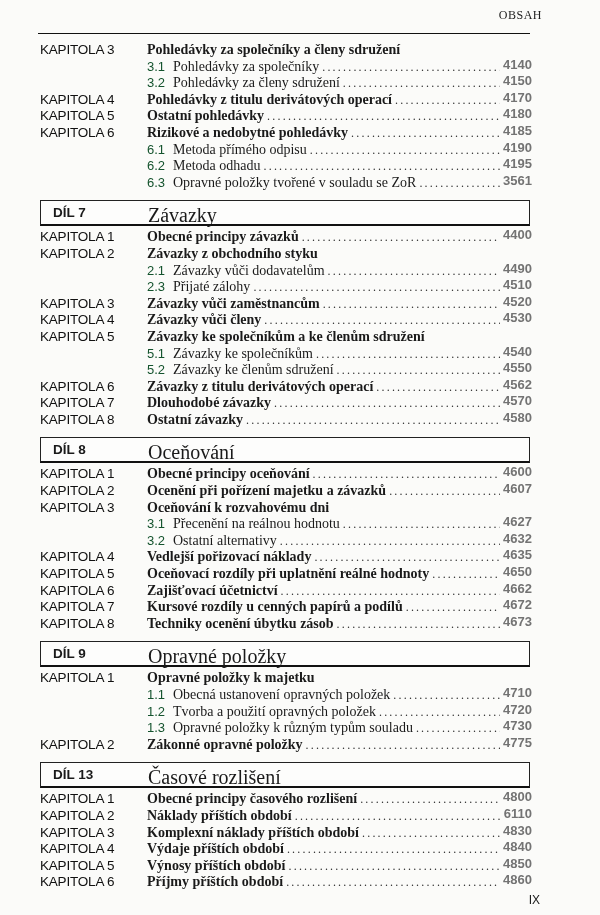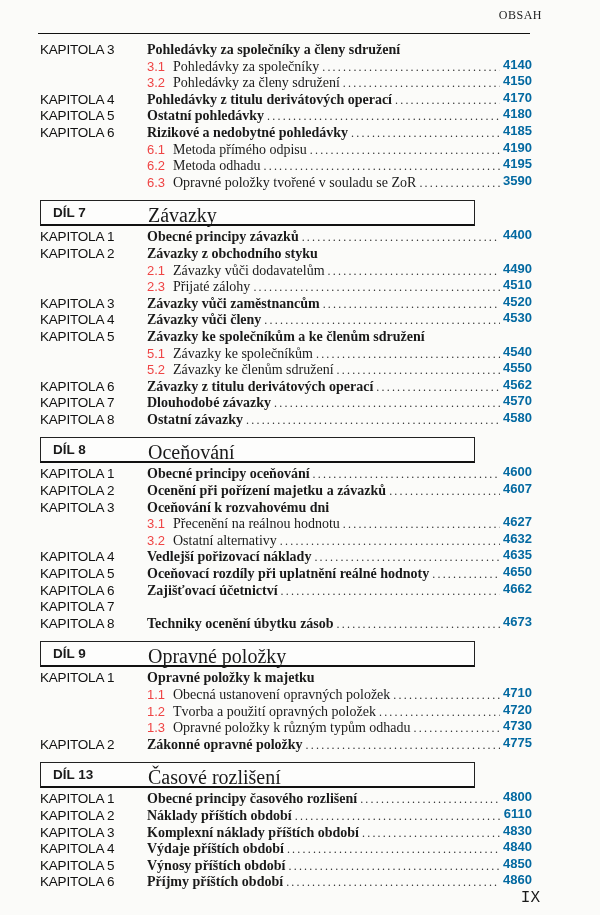--- a/index.html
+++ b/index.html
@@ -18,7 +18,7 @@
   .kap { position: absolute; left: 2px; top: 0; font-family: "Liberation Sans", sans-serif; font-size: 13.5px; color: #111; letter-spacing: -0.2px; }
   .entry { position: absolute; left: 109px; right: 0; top: 0; display: flex; align-items: baseline; white-space: nowrap; overflow: hidden; }
   .entry.sub { left: 109px; }
-  .num { font-family: "Liberation Sans", sans-serif; font-size: 13px; width: 26px; flex: none; color: #ef4444; }
+  .num { font-family: "Liberation Sans", sans-serif; font-size: 13px; width: 26px; flex: none; color: #14532d; }
   .title { flex: none; }
   .title.bold { font-weight: bold; }
   .dots { flex: 1 1 auto; overflow: hidden; margin: 0 3px; color: #333; letter-spacing: 2.2px; font-size: 12px; }

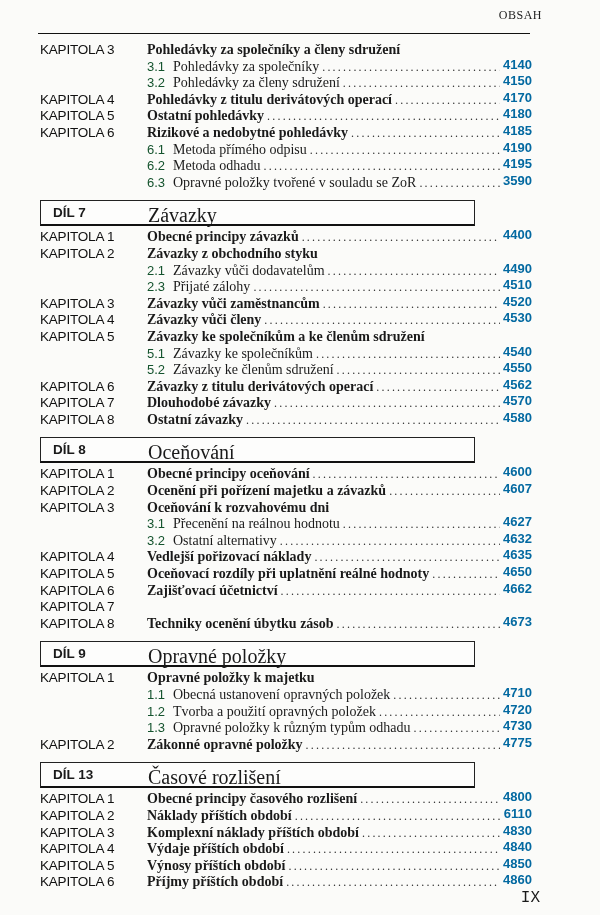--- a/index.html
+++ b/index.html
@@ -23,7 +23,7 @@
   .title.bold { font-weight: bold; }
   .dots { flex: 1 1 auto; overflow: hidden; margin: 0 3px; color: #333; letter-spacing: 2.2px; font-size: 12px; }
   .dots::after { content: "........................................................................................................................"; }
-  .page-no { flex: none; font-family: "Liberation Sans", sans-serif; font-weight: bold; color: #0369a1; font-size: 13px; position: relative; top: -2px; }
+  .page-no { flex: none; font-family: "Liberation Sans", sans-serif; font-weight: bold; color: #737373; font-size: 13px; position: relative; top: -2px; }
   .part-box {
     position: relative; margin: 9px 0 3px 0; height: 26px; border: 1.5px solid #222; border-bottom: 2.5px solid #111;
     width: 435px; left: 2px; box-sizing: border-box; background: #fdfdfc;

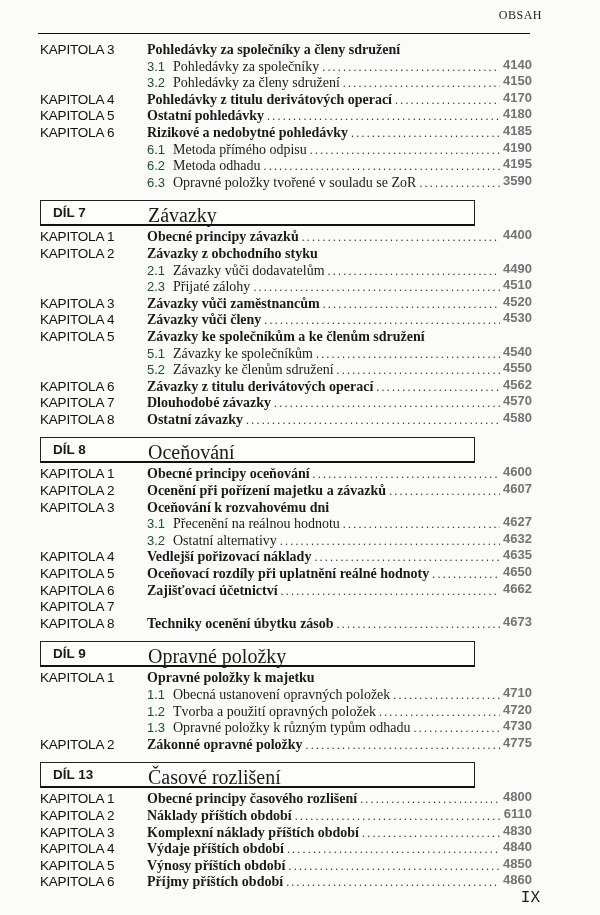--- a/index.html
+++ b/index.html
@@ -106,7 +106,7 @@
           <span class="num">6.3</span>
           <span class="title">Opravné položky tvořené v souladu se ZoR</span>
           <span class="dots"></span>
-          <span class="page-no">3590</span>
+          <span class="page-no">3561</span>
         </div>
       </div>
       <div class="part-box">

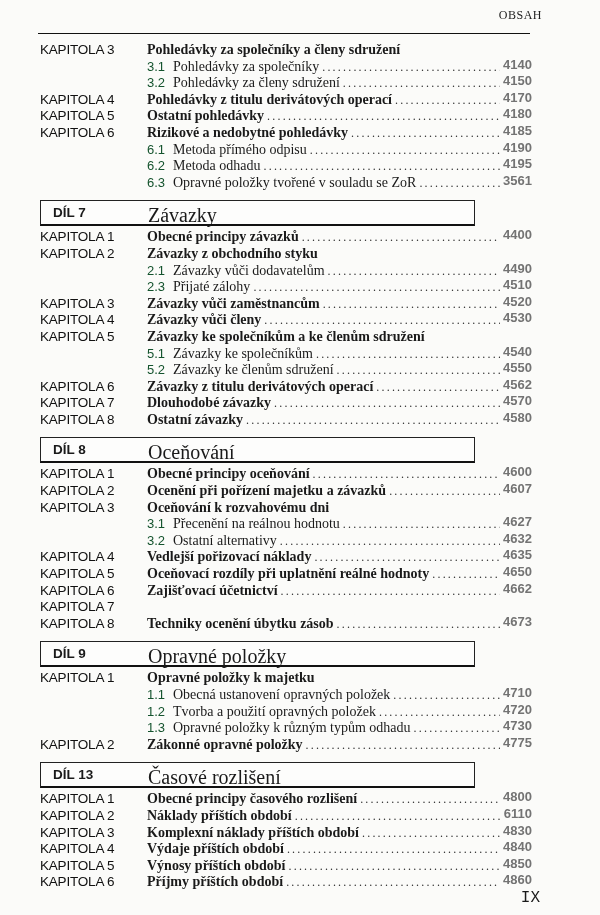--- a/index.html
+++ b/index.html
@@ -26,7 +26,7 @@
   .page-no { flex: none; font-family: "Liberation Sans", sans-serif; font-weight: bold; color: #737373; font-size: 13px; position: relative; top: -2px; }
   .part-box {
     position: relative; margin: 9px 0 3px 0; height: 26px; border: 1.5px solid #222; border-bottom: 2.5px solid #111;
-    width: 435px; left: 2px; box-sizing: border-box; background: #fdfdfc;
+    width: 490px; left: 2px; box-sizing: border-box; background: #fdfdfc;
   }
   .part-label { position: absolute; left: 12px; top: 4px; font-family: "Liberation Sans", sans-serif; font-weight: bold; font-size: 13.5px; }
   .part-title { position: absolute; left: 107px; top: 3px; font-size: 20px; }

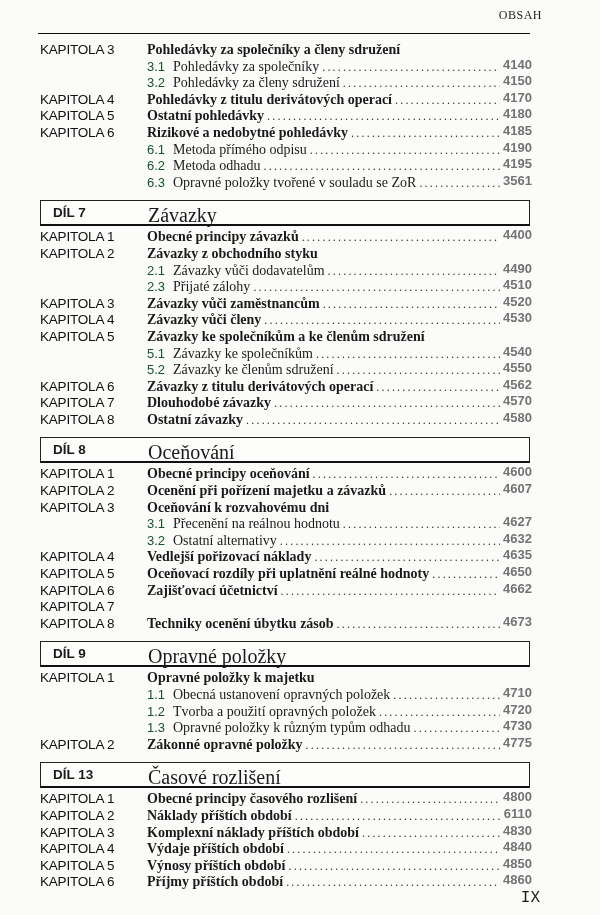--- a/index.html
+++ b/index.html
@@ -273,6 +273,11 @@
       </div>
       <div class="row">
         <span class="kap">KAPITOLA 7</span>
+        <div class="entry">
+          <span class="title bold">Kursové rozdíly u cenných papírů a podílů</span>
+          <span class="dots"></span>
+          <span class="page-no">4672</span>
+        </div>
       </div>
       <div class="row">
         <span class="kap">KAPITOLA 8</span>

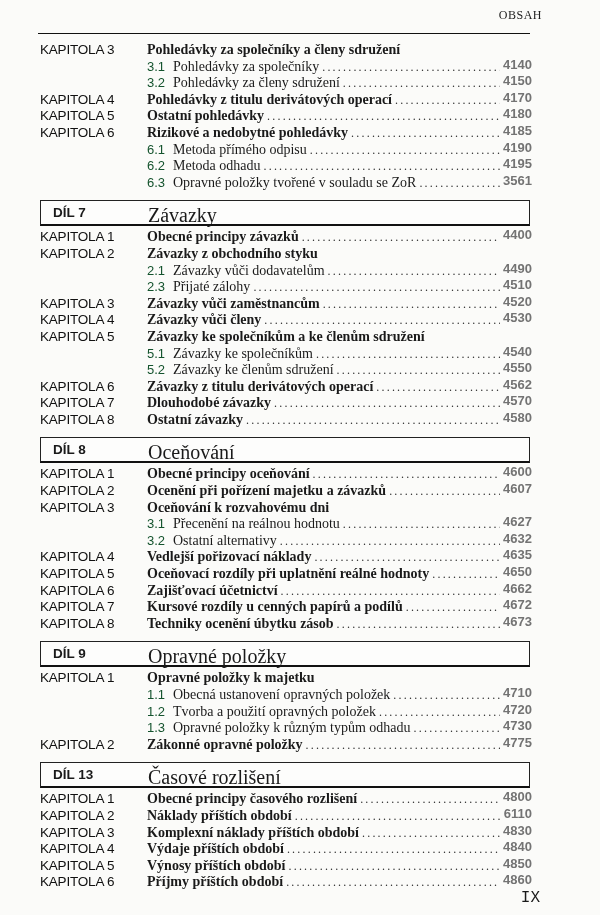--- a/index.html
+++ b/index.html
@@ -316,7 +316,7 @@
       <div class="row">
         <div class="entry sub">
           <span class="num">1.3</span>
-          <span class="title">Opravné položky k různým typům odhadu</span>
+          <span class="title">Opravné položky k různým typům souladu</span>
           <span class="dots"></span>
           <span class="page-no">4730</span>
         </div>

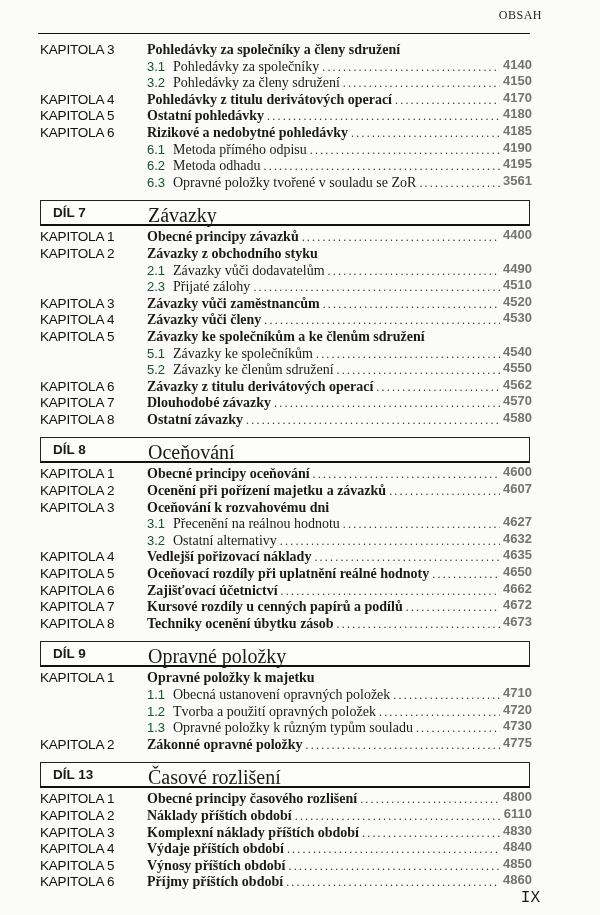--- a/index.html
+++ b/index.html
@@ -30,7 +30,7 @@
   }
   .part-label { position: absolute; left: 12px; top: 4px; font-family: "Liberation Sans", sans-serif; font-weight: bold; font-size: 13.5px; }
   .part-title { position: absolute; left: 107px; top: 3px; font-size: 20px; }
-  .folio { position: absolute; right: 72px; bottom: 8px; font-family: Liberation Mono, monospace; font-size: 16px; }
+  .folio { position: absolute; right: 72px; bottom: 8px; font-family: Liberation Sans, sans-serif; font-size: 12px; }
 </style>
 </head>
 <body>

